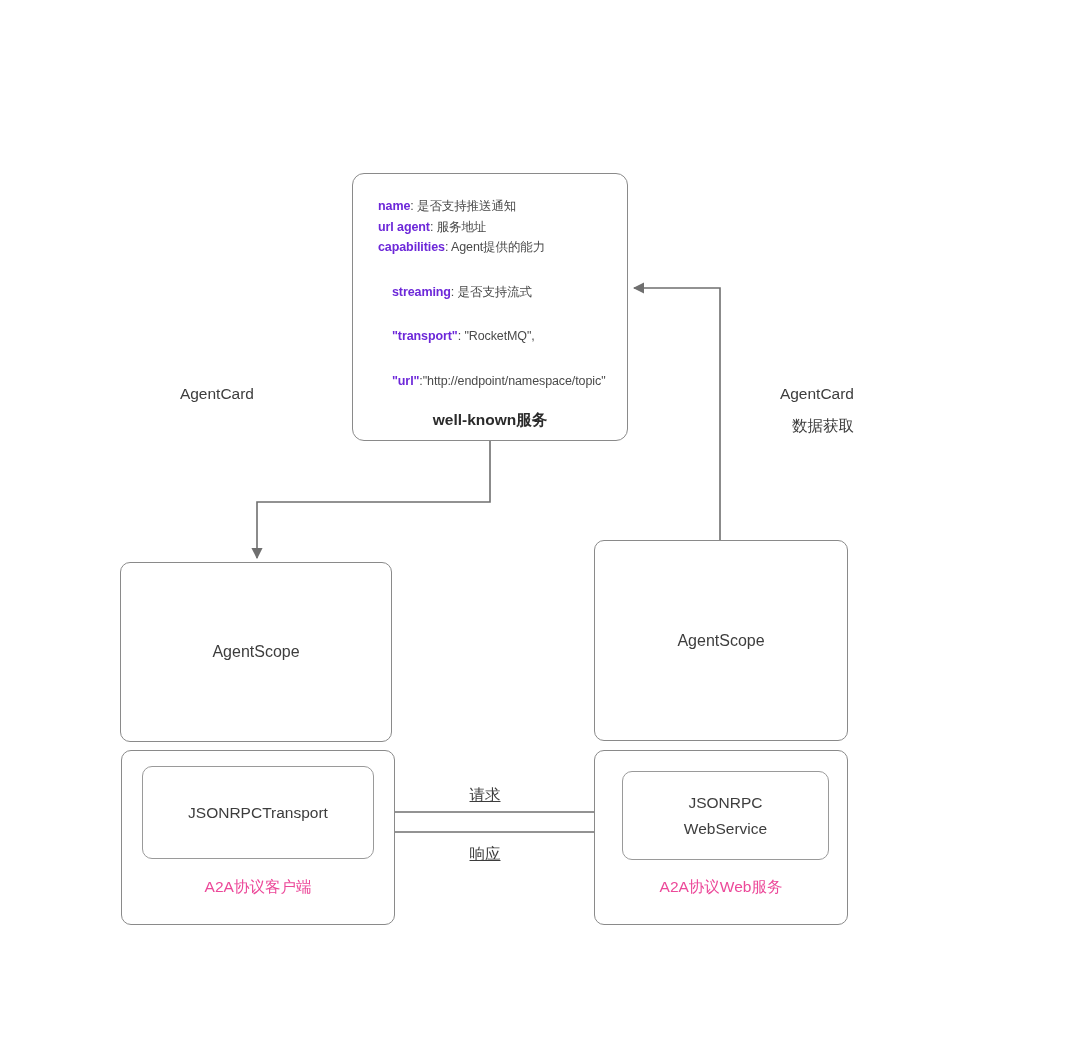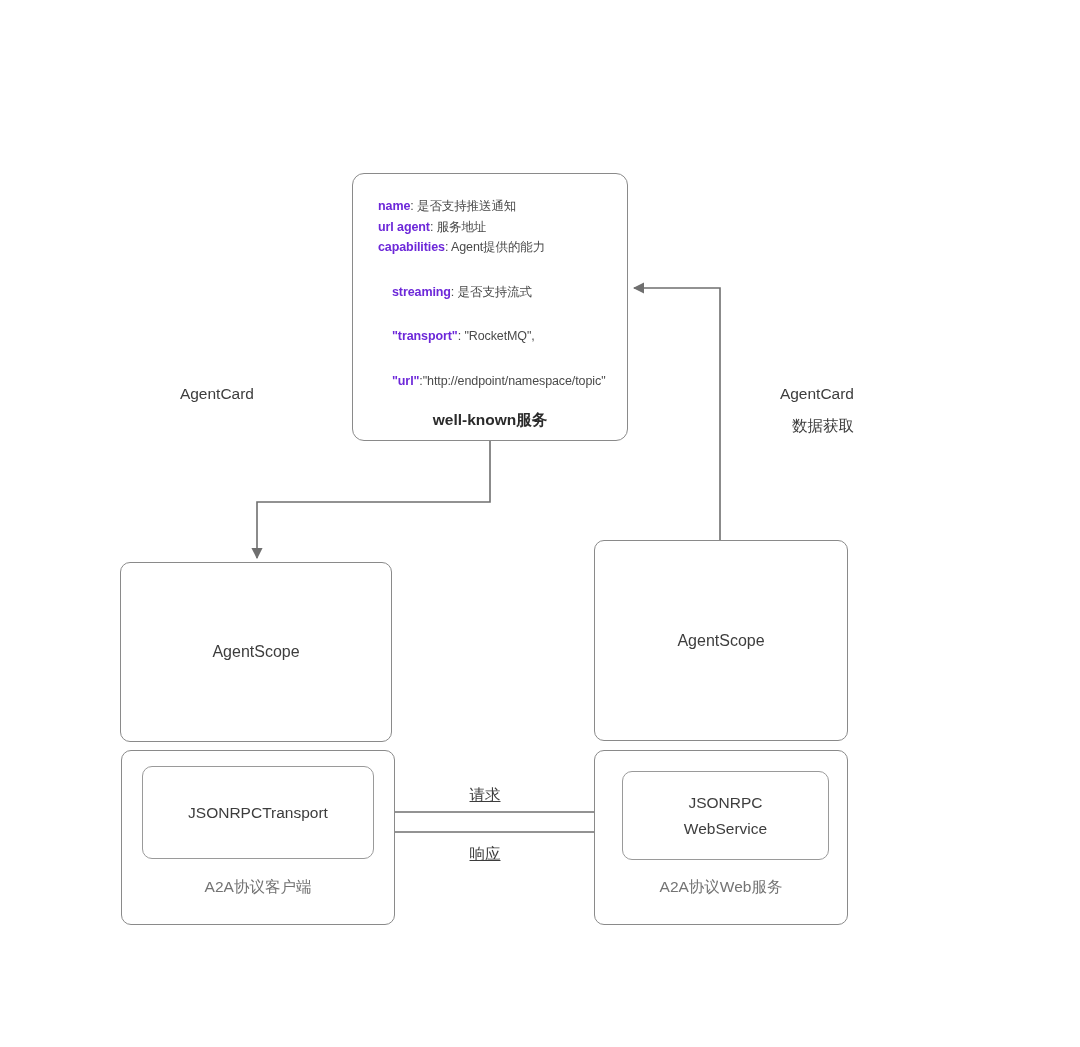--- a/index.html
+++ b/index.html
@@ -140,7 +140,7 @@
     bottom: 26px;
     text-align: center;
     font-size: 15.5px;
-    color: #737373;
+    color: #ec4899;
   }
 
   

